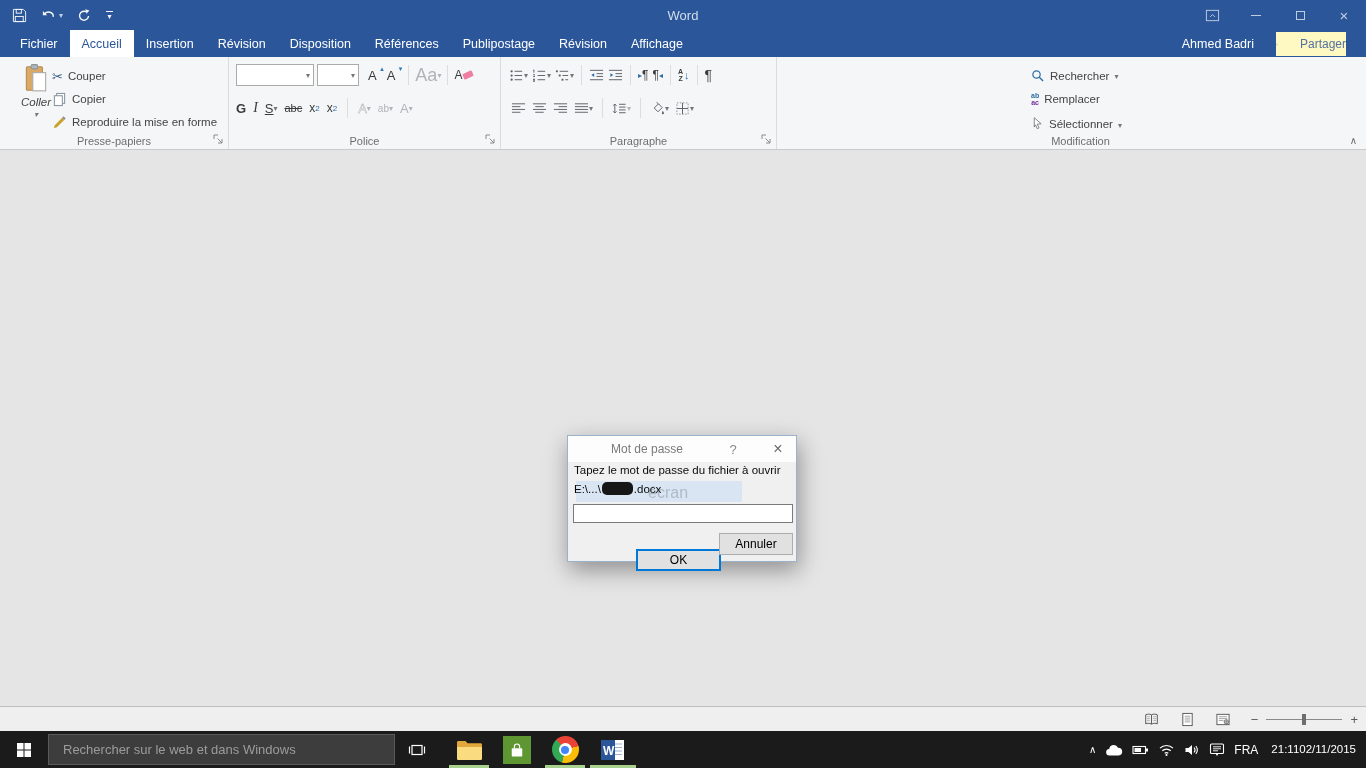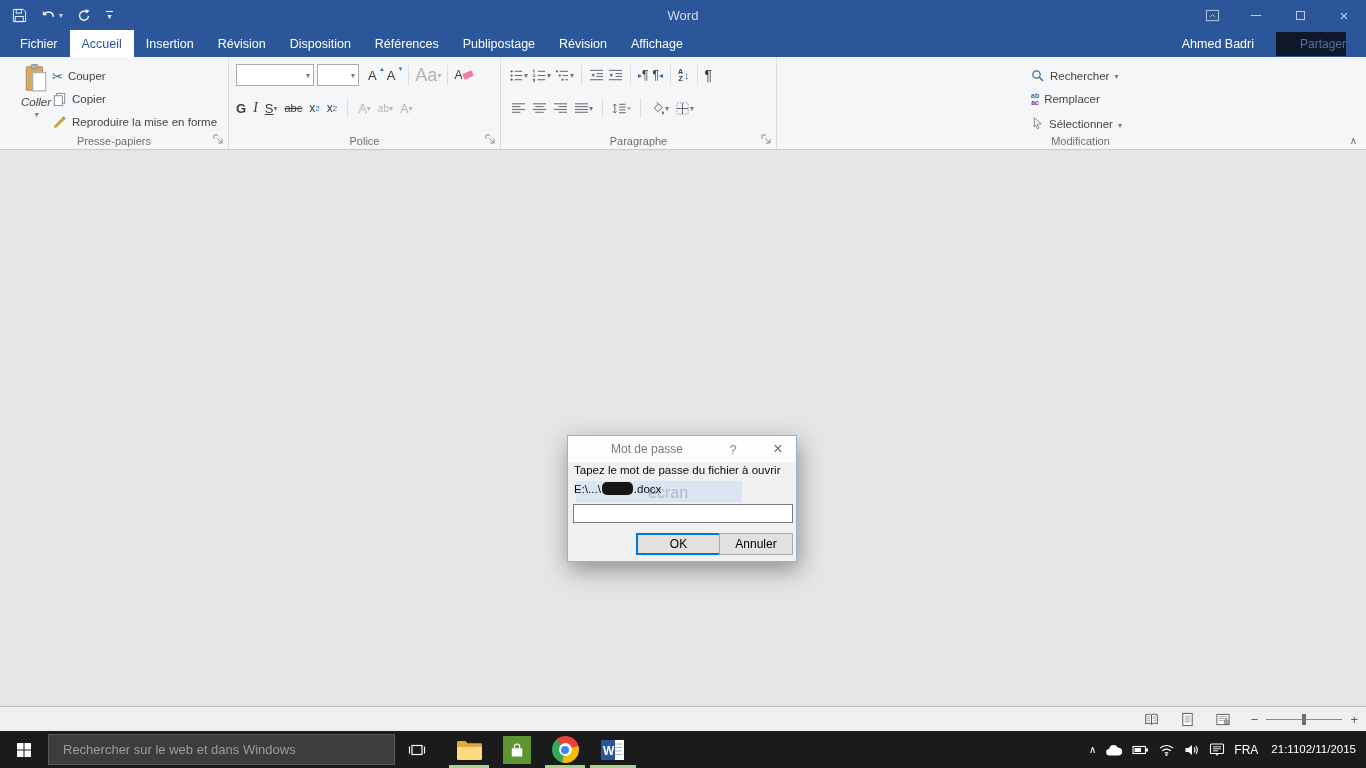--- a/index.html
+++ b/index.html
@@ -31,7 +31,7 @@
   .tab.active { background:#fff; color:#2B579A; }
   .tellme { position:absolute; left:712px; top:0; height:27px; display:flex; align-items:center; gap:7px; color:rgba(255,255,255,.85); }
   .user-name { position:absolute; right:112px; top:0; height:27px; display:flex; align-items:center; color:#fff; }
-  .share-btn { position:absolute; right:20px; top:2px; width:70px; height:24px; background:#0f172a; display:flex; align-items:center; justify-content:center; gap:22px; color:#54719F; font-size:12px; }
+  .share-btn { position:absolute; right:20px; top:2px; width:70px; height:24px; background:#fef9c3; display:flex; align-items:center; justify-content:center; gap:22px; color:#54719F; font-size:12px; }
 
   
   .ribbon { position:absolute; top:57px; left:0; width:100%; height:93px; background:#F5F6F7; border-bottom:1px solid #C9CACB; font-size:11.5px; color:#444; }

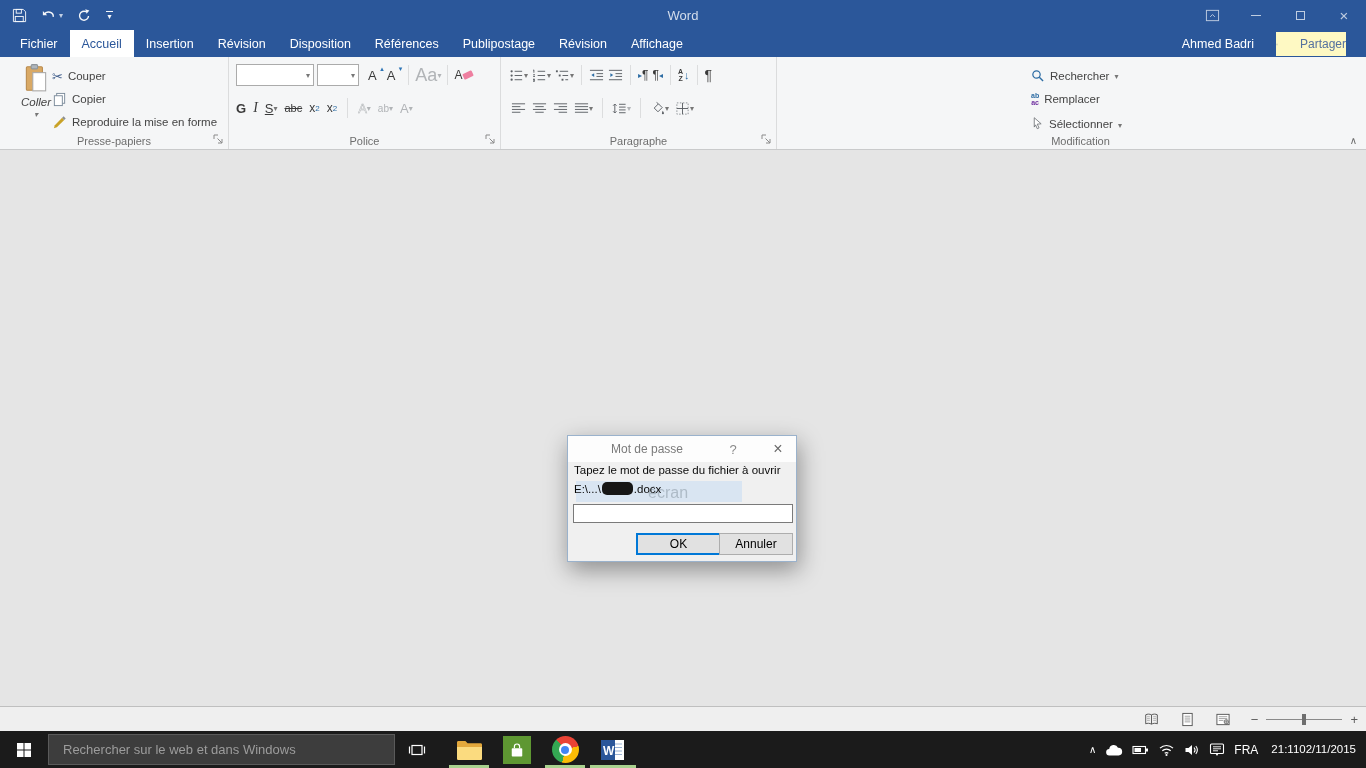--- a/index.html
+++ b/index.html
@@ -106,7 +106,7 @@
   .redact { width:31px; height:13px; background:#161616; border-radius:5px; margin:0 1px; }
   .dlg-input { position:absolute; left:5px; top:42px; width:220px; height:19px; background:#fff; border:1px solid #7A7A7A; font-size:12px; padding:0 3px; }
   .dlg-btn { position:absolute; top:71px; height:22px; background:#E1E1E1; font-size:12px; justify-content:center; }
-  .dlg-ok { left:68px; width:85px; border:2px solid #0078D7; }
+  .dlg-ok { left:68px; width:85px; border:2px solid #0078D7;margin-top:16px; }
   .dlg-cancel { left:151px; width:74px; border:1px solid #ADADAD; }
 
   

